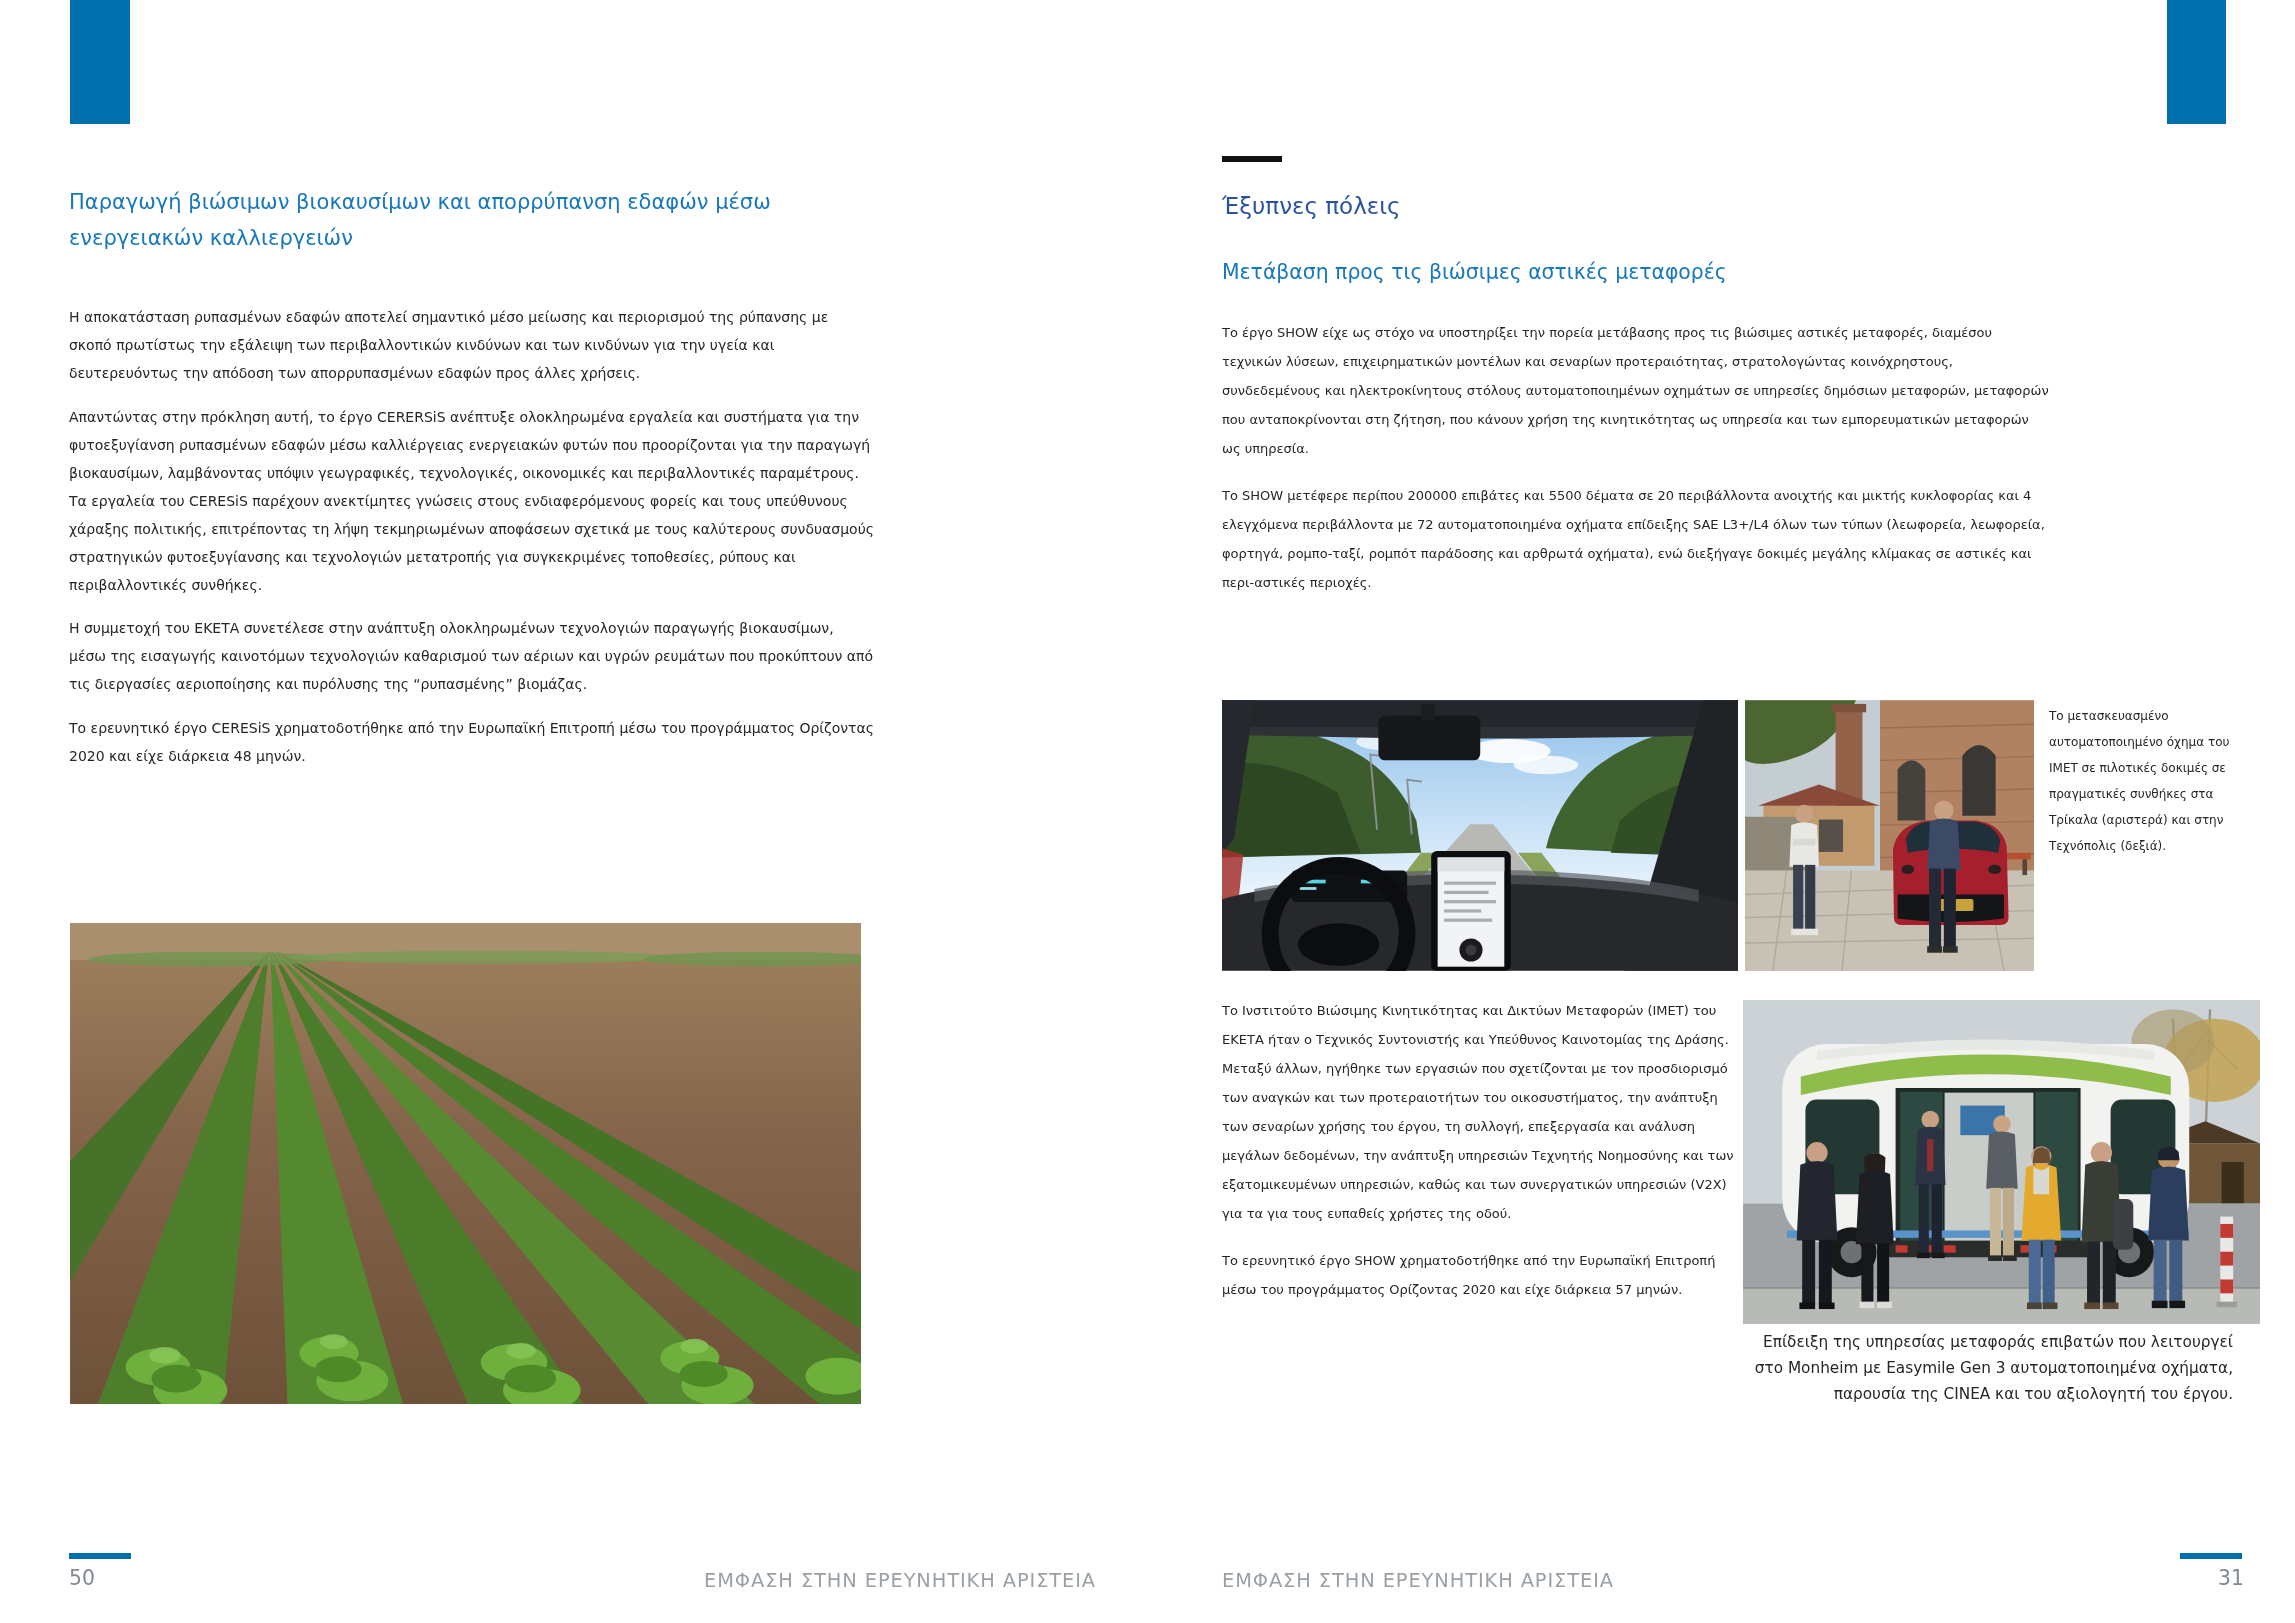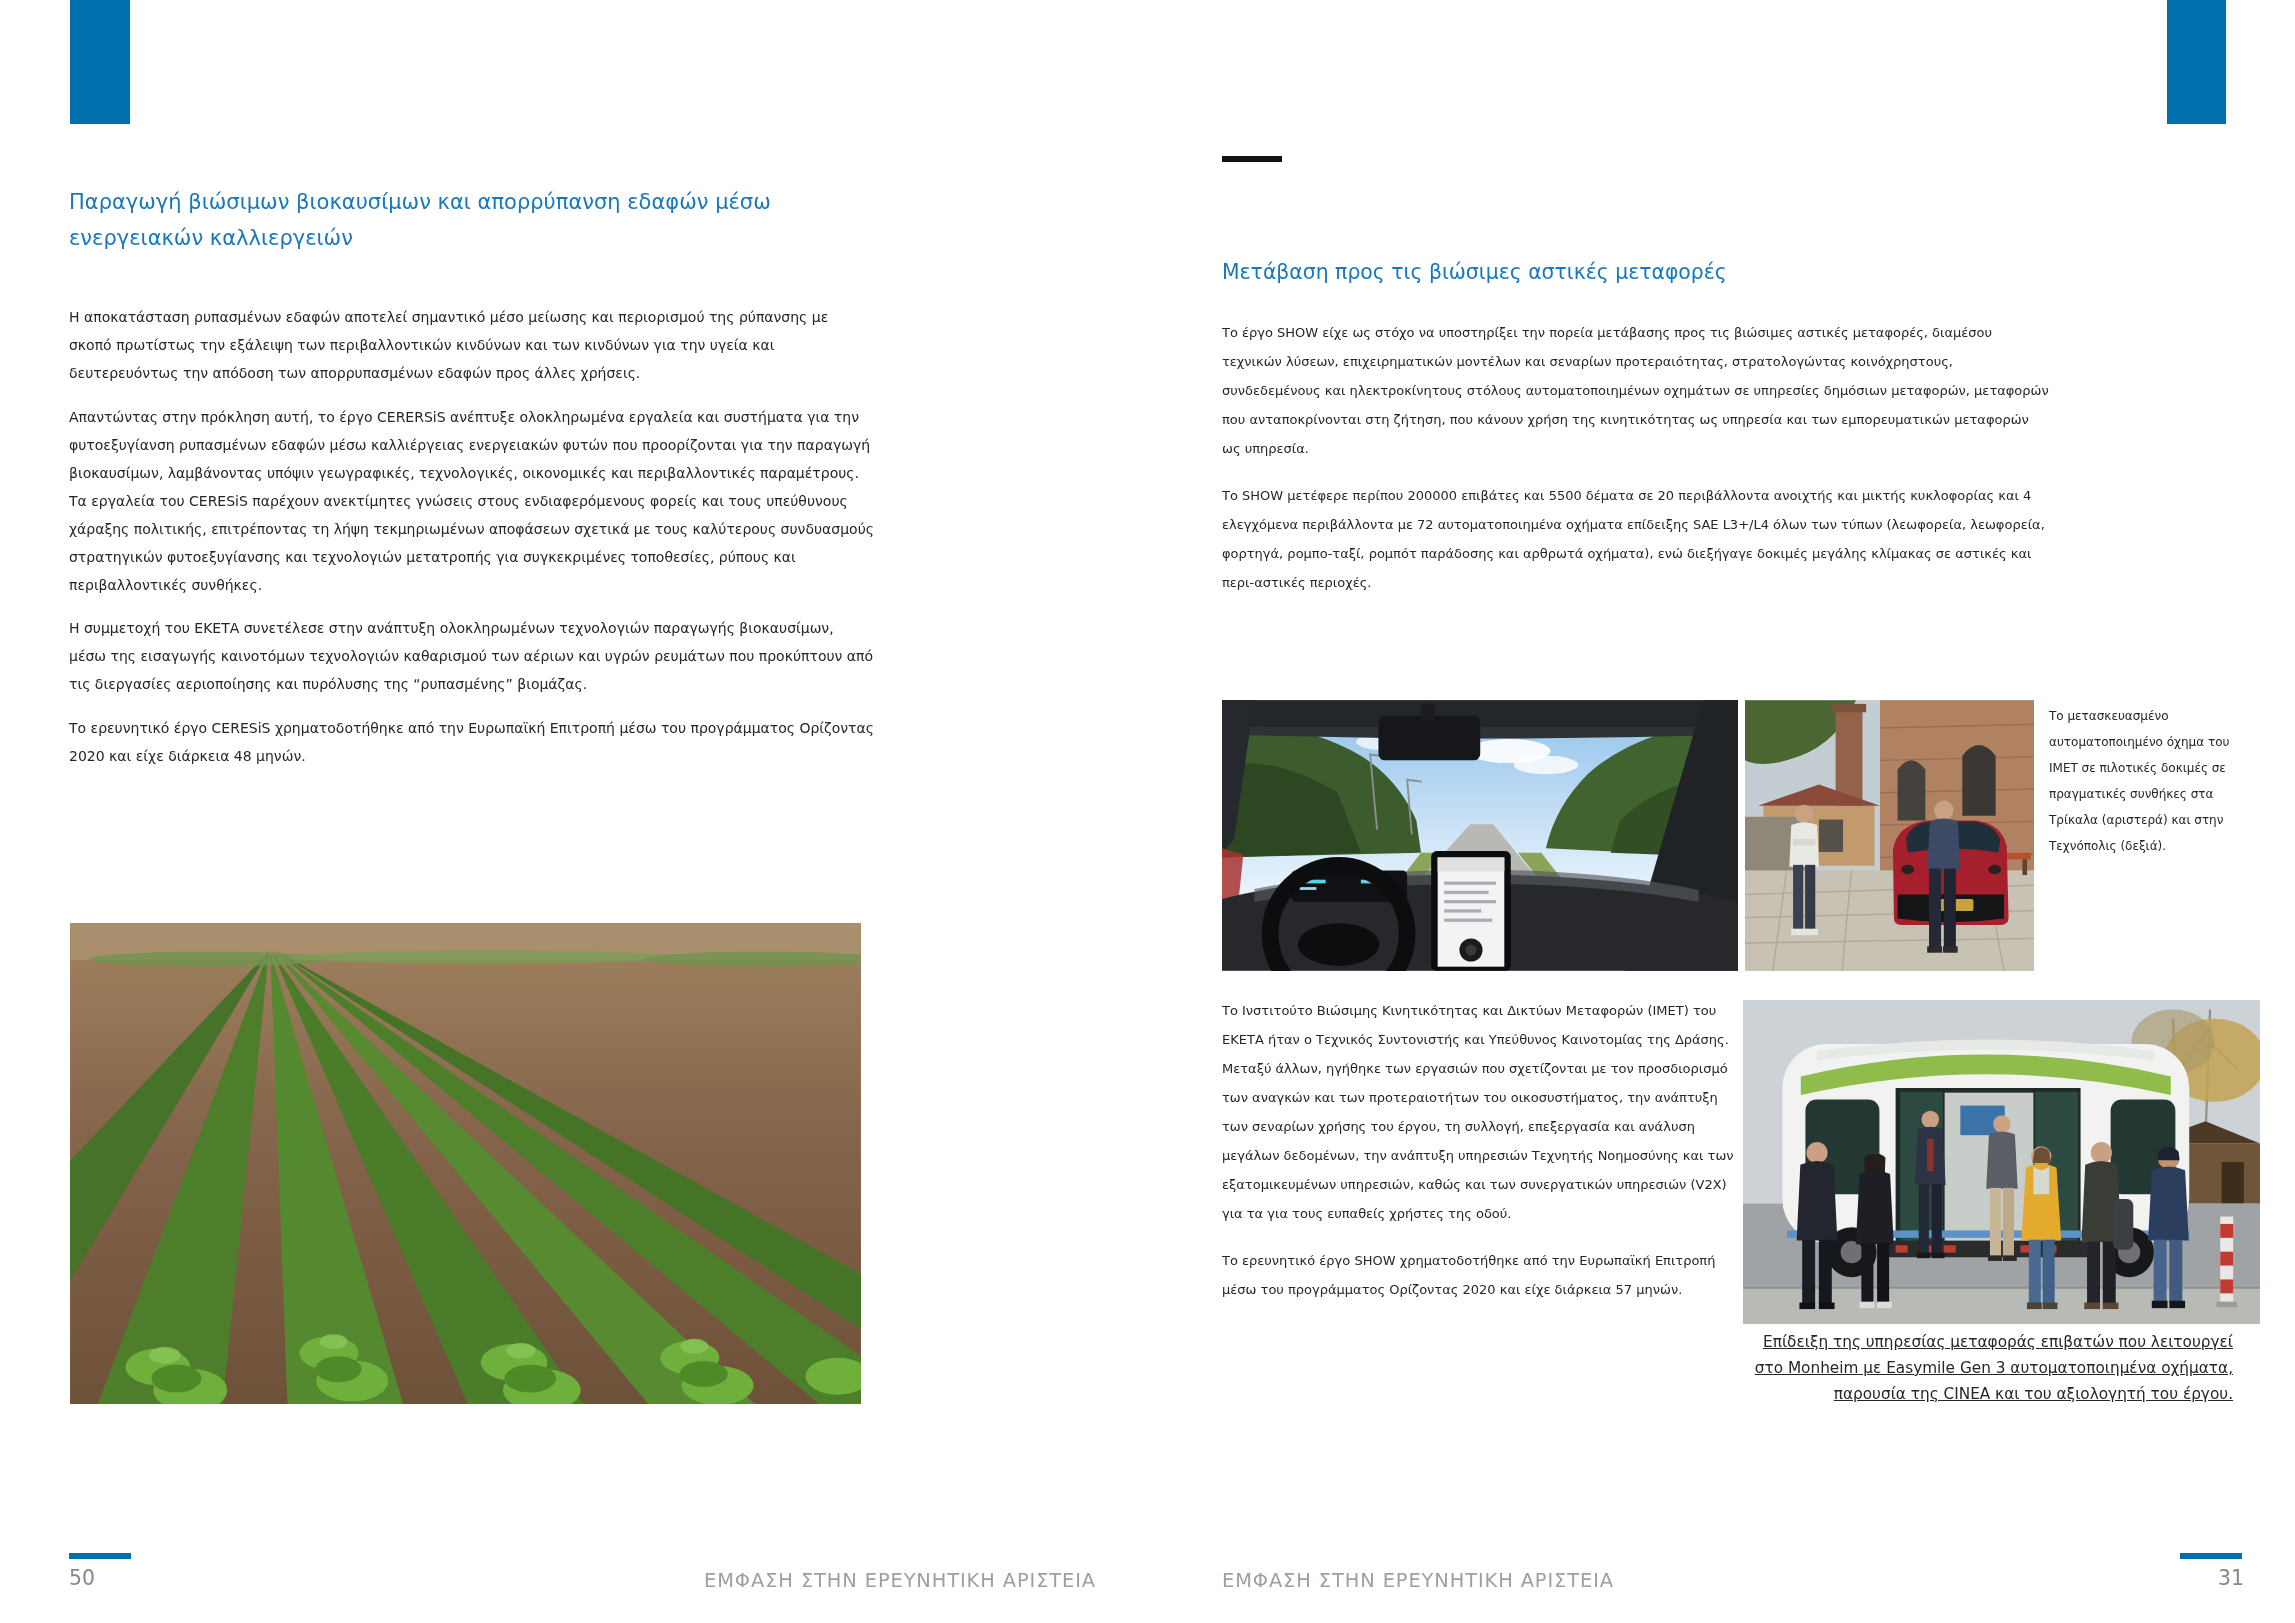--- a/index.html
+++ b/index.html
@@ -101,6 +101,7 @@
   <div class="corner-rect" style="left:2167px;width:59px;"></div>
 
   <div class="rule black" style="left:1222px;top:156px;width:60px;"></div>
+  <div class="abs h-section" style="left:1222px;top:193px;width:787px;">Έξυπνες πόλεις</div>
   <div class="abs h-sub" style="left:1222px;top:260px;width:828px;">Μετάβαση προς τις βιώσιμες αστικές μεταφορές</div>
 
   <div class="abs body-col-r" style="left:1222px;top:318px;width:828px;">

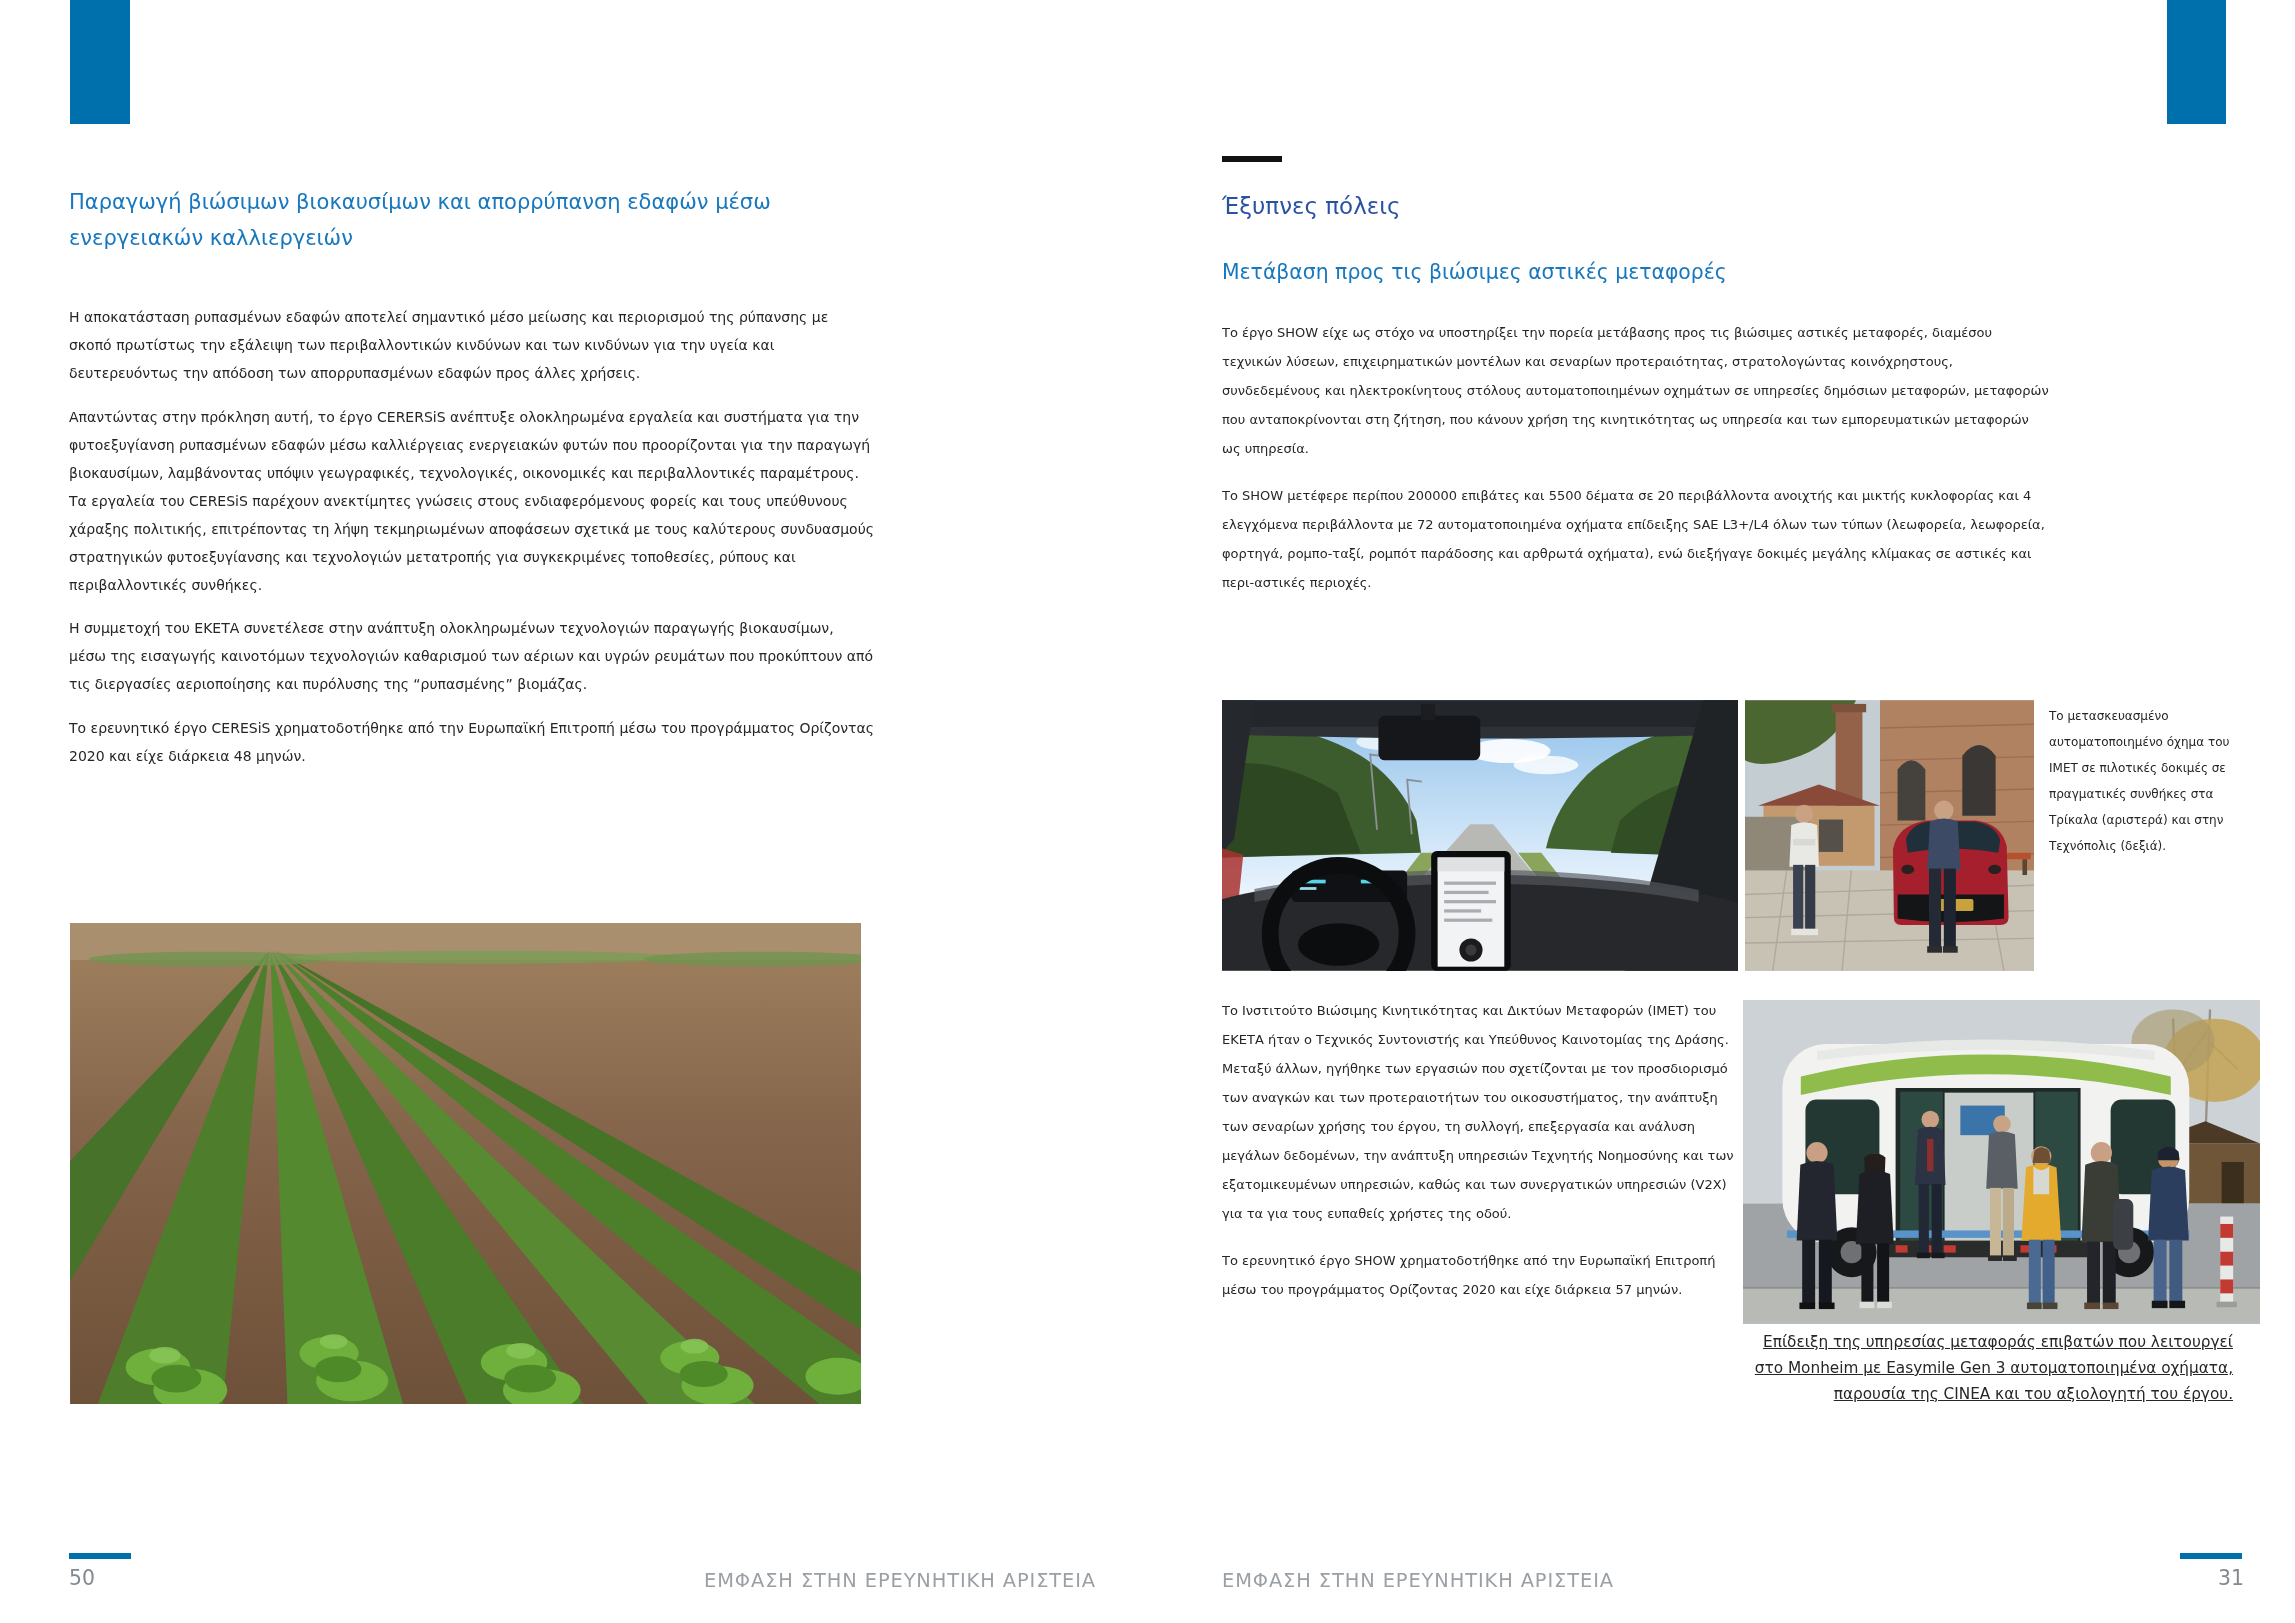--- a/index.html
+++ b/index.html
@@ -21,7 +21,7 @@
   .body-col-r p{font-size:13px;line-height:29px;margin:0 0 17.6px 0;color:#262626;}
   .caption{font-size:15.7px;line-height:27px;color:#262626;}
   .side-caption{font-size:12px;line-height:26px;color:#262626;}
-  .bus-caption{font-size:15.3px;line-height:26px;color:#262626;text-align:right;text-decoration:underline;}
+  .bus-caption{font-size:15.3px;line-height:26px;color:#262626;text-align:right;}
   .pgnum{font-size:20.4px;color:#82898F;}
   .foot-title{font-size:19.4px;color:#9AA0A5;letter-spacing:0.9px;}
   .photo{position:absolute;overflow:hidden;background:#ddd;}

